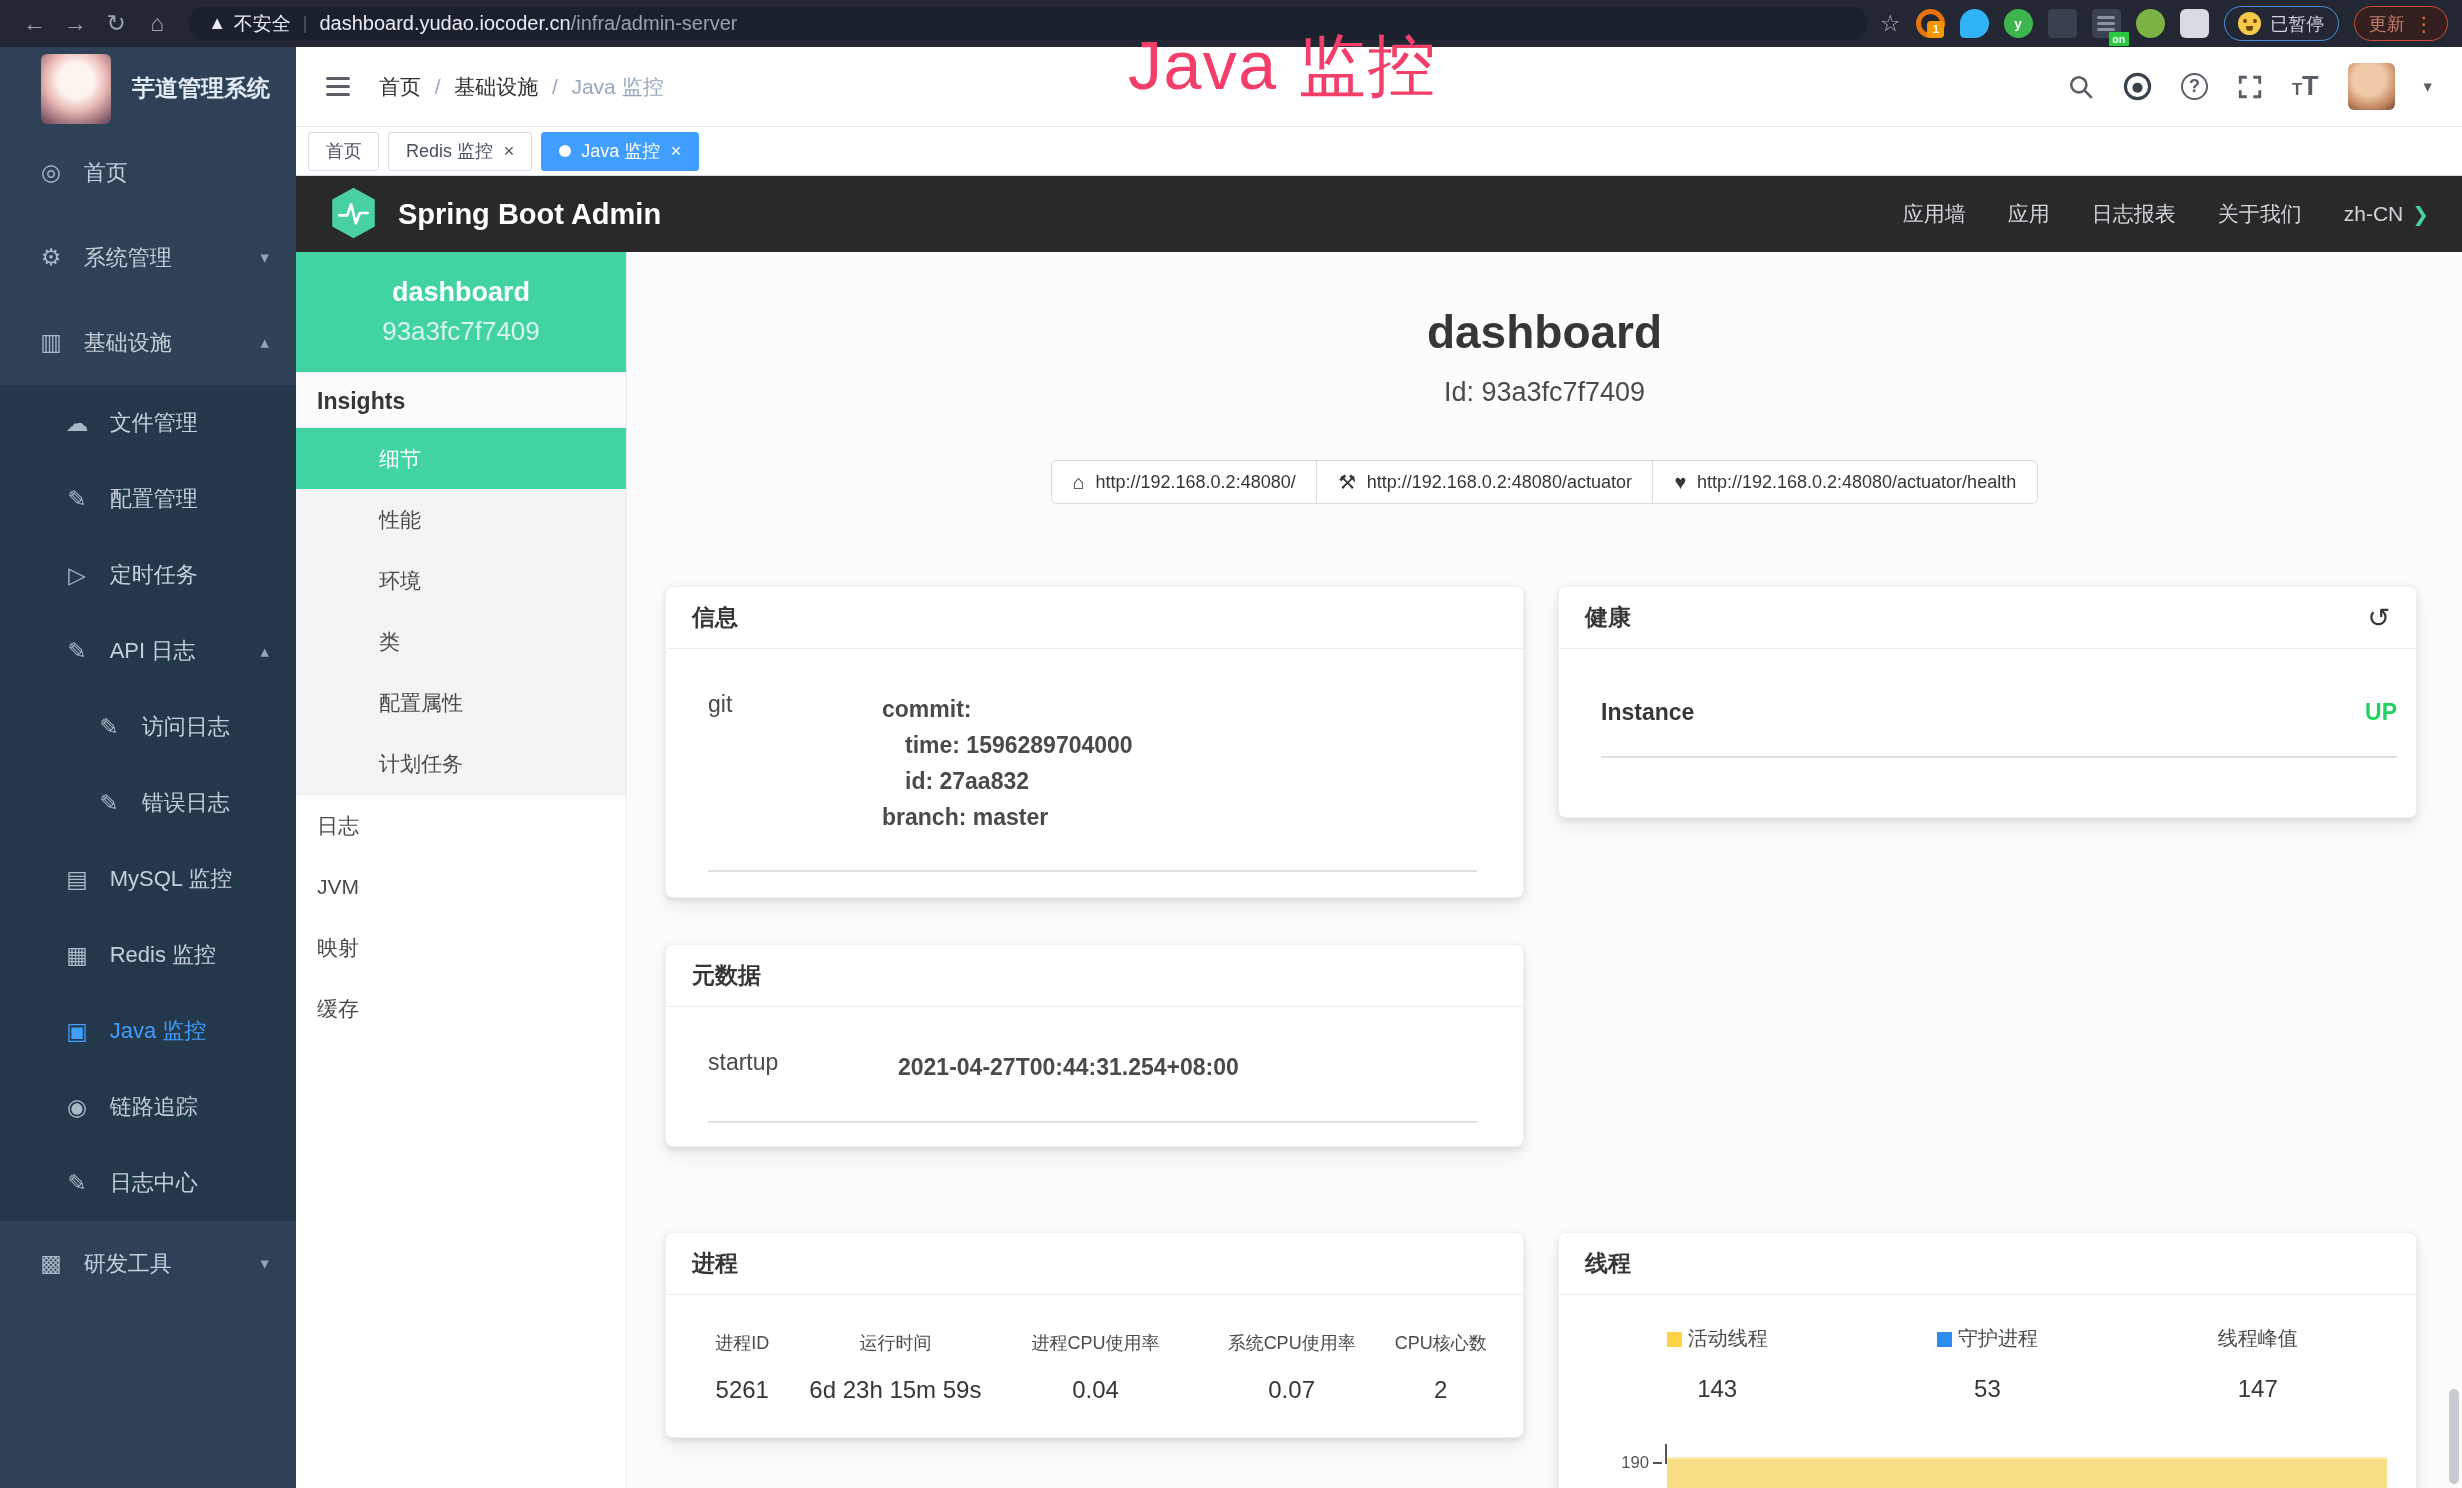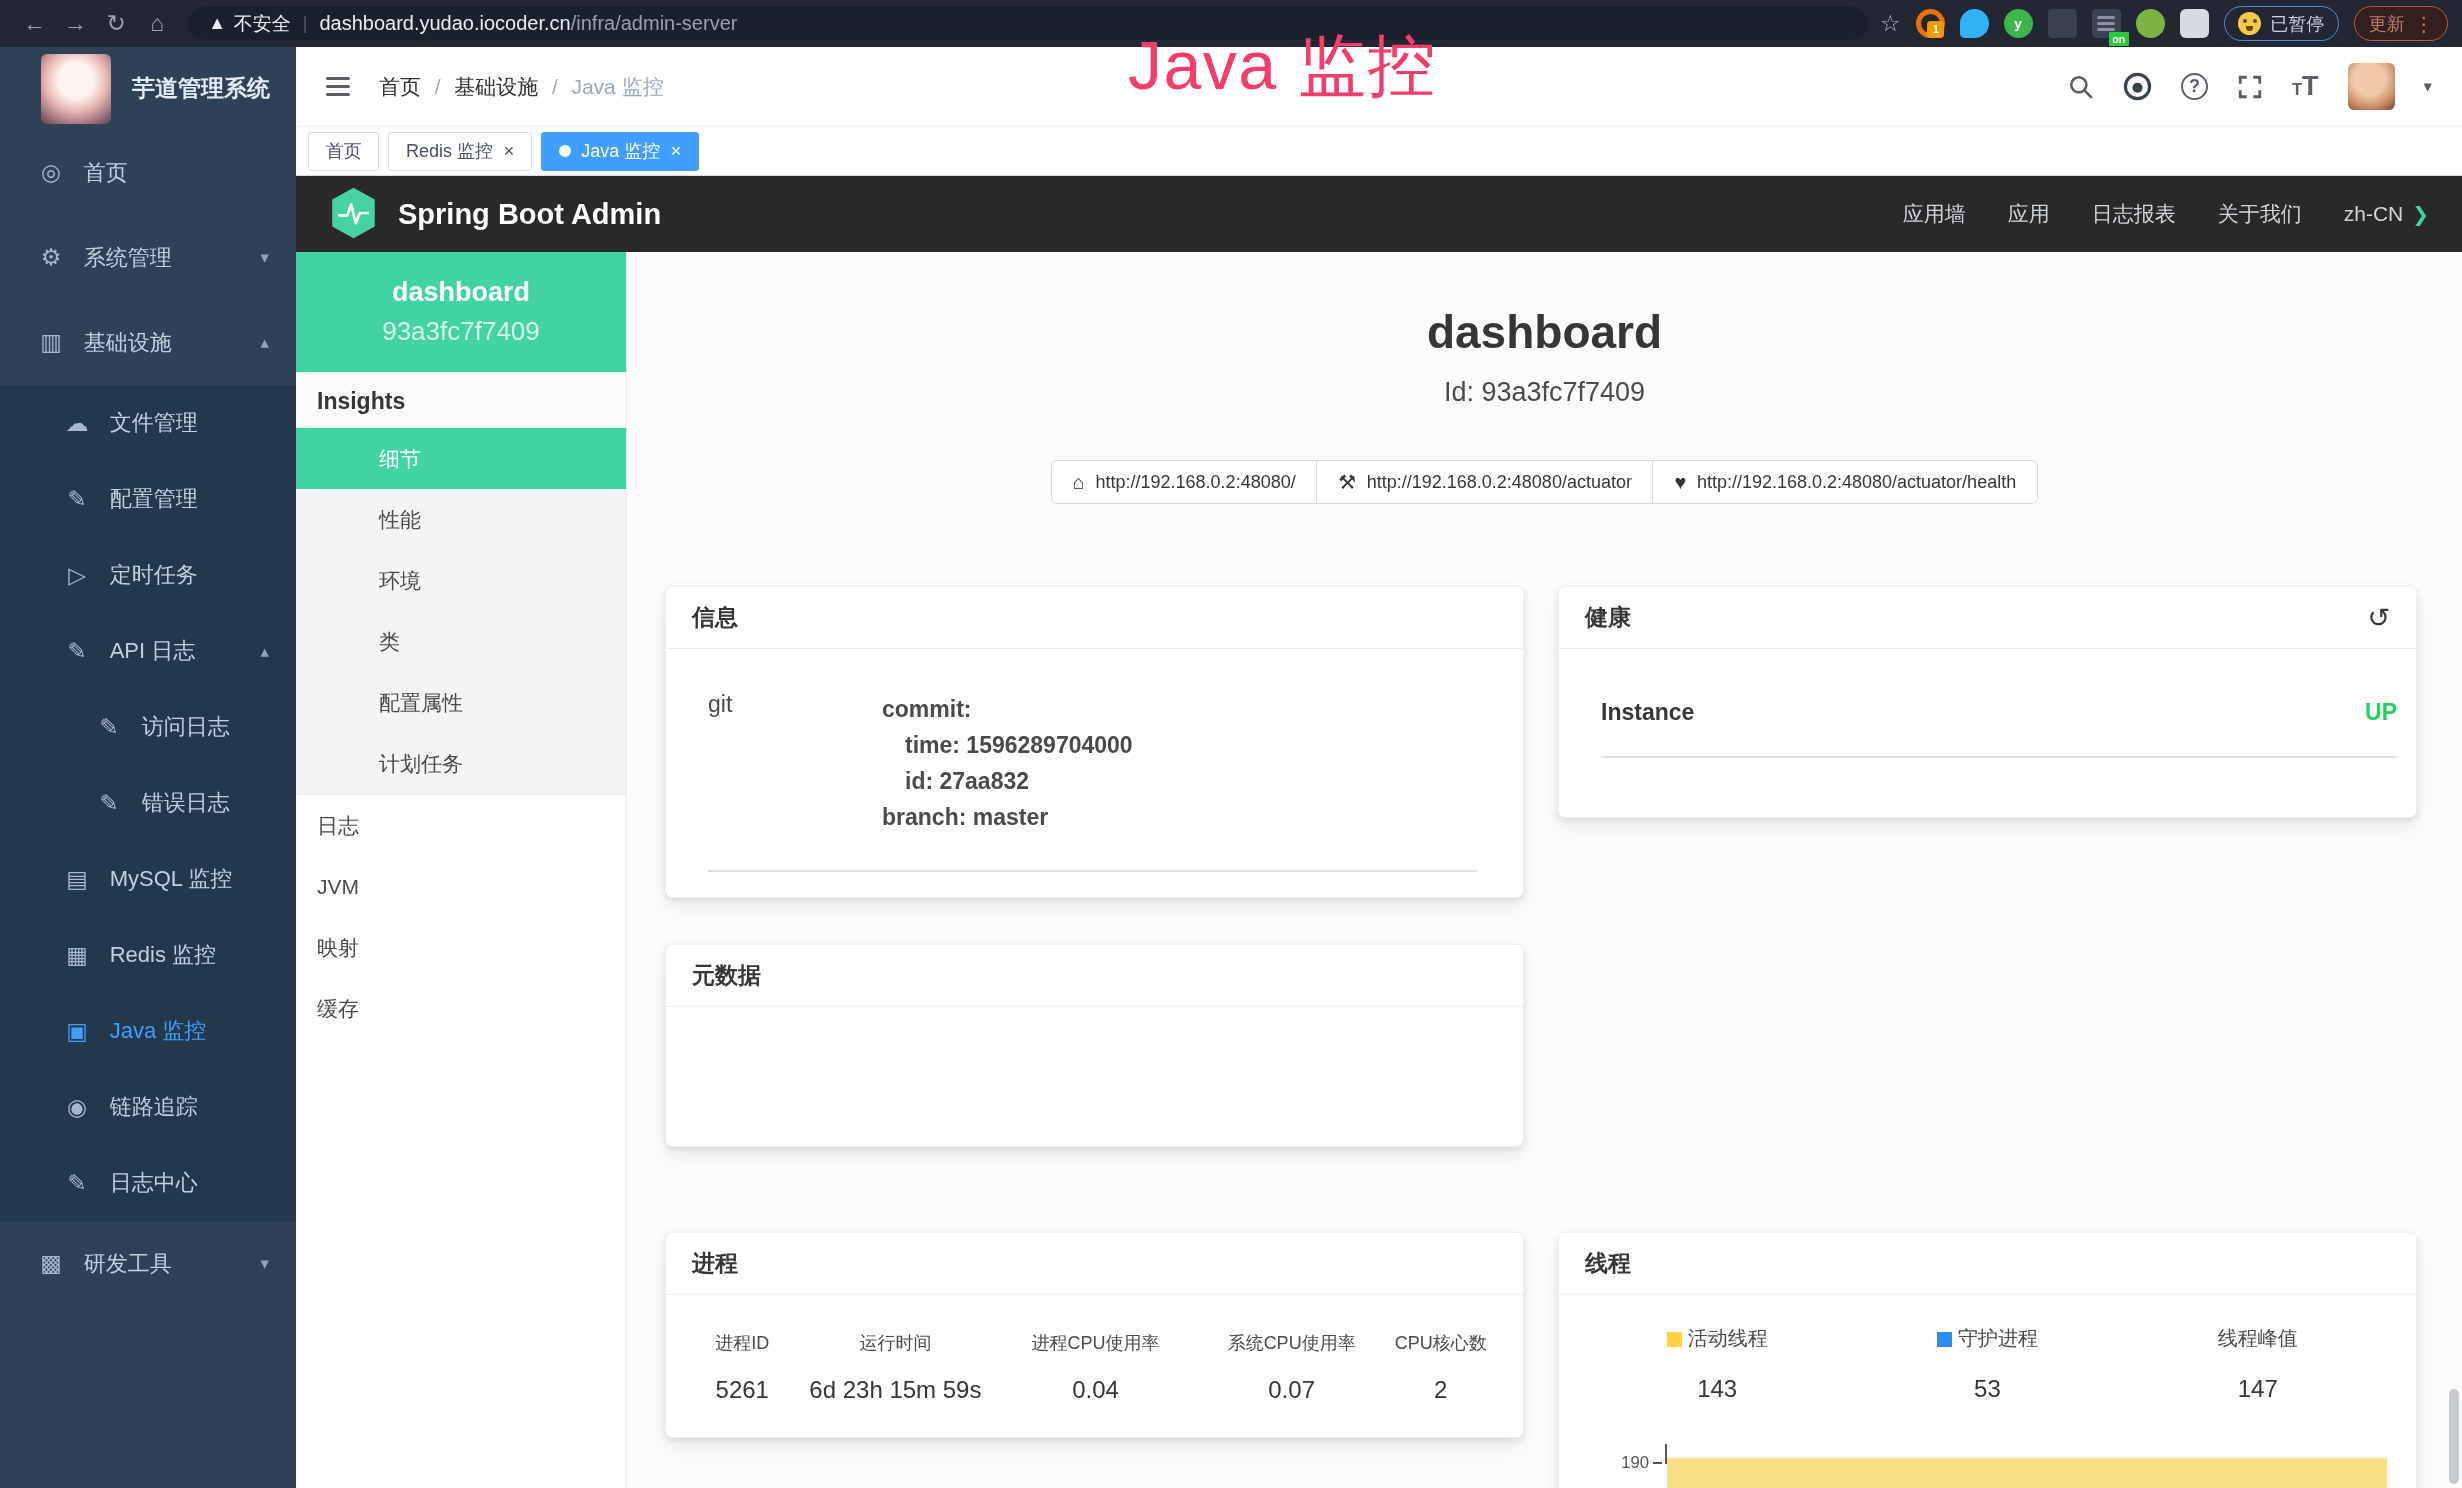--- a/index.html
+++ b/index.html
@@ -472,6 +472,13 @@
           <header class="chead">
               <span class="ctitle">元数据</span>
             </header>
+          <div class="cbody">
+            <div class="kvrow">
+              <div class="k" style="flex-basis:190px">startup</div>
+              <div class="v">2021-04-27T00:44:31.254+08:00</div>
+            </div>
+            <div class="hr" style="margin-top:36px"></div>
+          </div>
         </section>
 
         <section class="card card-process">

